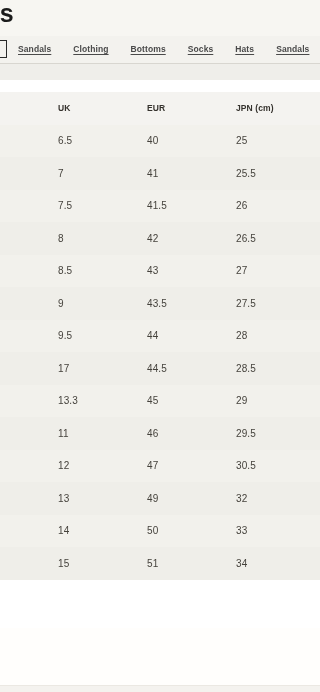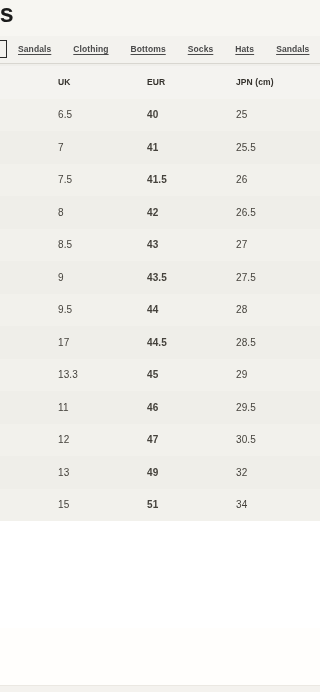--- a/index.html
+++ b/index.html
@@ -97,7 +97,7 @@
   .table-wrap {
     position: absolute;
     left: 0;
-    top: 66px;
+    top: 92px;
     width: 320px;
     background: #a16207;
   }

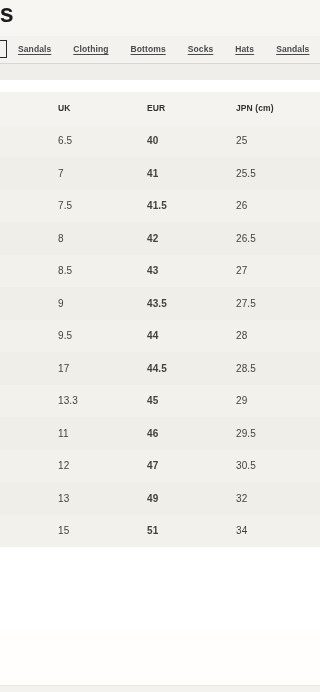--- a/index.html
+++ b/index.html
@@ -123,7 +123,7 @@
     background: #f4f3f0;
   }
   .col-uk   { width: 147px; padding-left: 58px !important; box-sizing: border-box; }
-  .col-eur  { width: 89px;  padding-left: 0 !important; font-weight: bold; }
+  .col-eur  { width: 89px;  padding-left: 0 !important; }
   .col-jpn  { width: 84px;  padding-left: 0 !important; }
 
   .size-table tbody tr:nth-child(odd)  { background: #f2f1ec; }

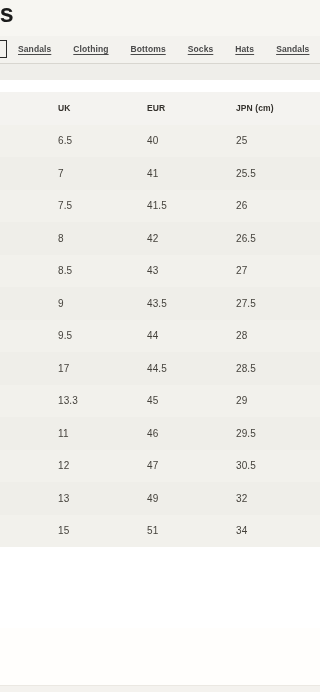--- a/index.html
+++ b/index.html
@@ -243,6 +243,11 @@
             <td class="col-jpn">32</td>
           </tr>
           <tr>
+            <td class="col-uk">14</td>
+            <td class="col-eur">50</td>
+            <td class="col-jpn">33</td>
+          </tr>
+          <tr>
             <td class="col-uk">15</td>
             <td class="col-eur">51</td>
             <td class="col-jpn">34</td>

